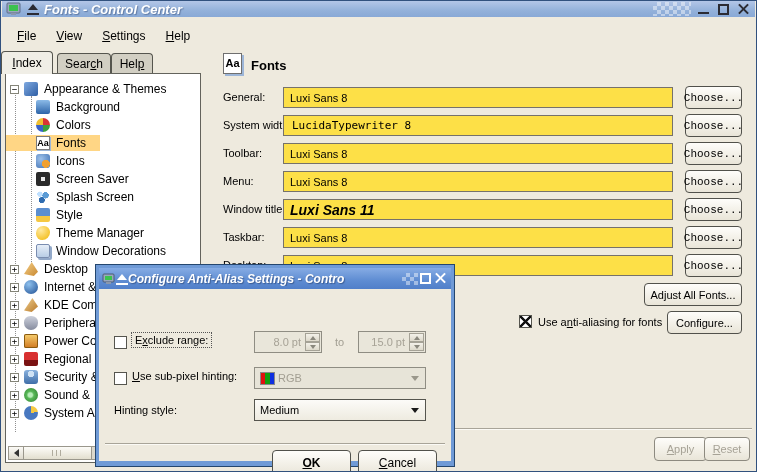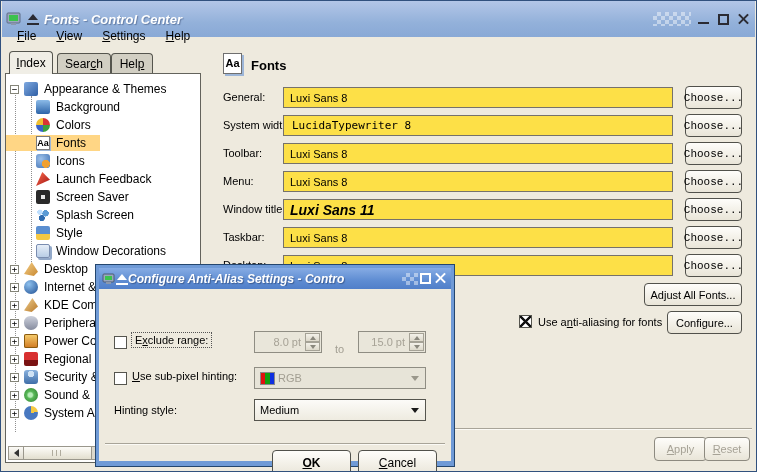--- a/index.html
+++ b/index.html
@@ -13,7 +13,7 @@
 
   
   .titlebar {
-    position:absolute; left:1px; top:0; right:1px; height:36px;
+    position:absolute; left:1px; top:0; right:1px; height:16px;
     background:linear-gradient(180deg,#b3c6e7 0%,#93b1da 60%,#89a9d6 100%);
     display:flex; align-items:center; padding:0 4px; gap:5px;
   }

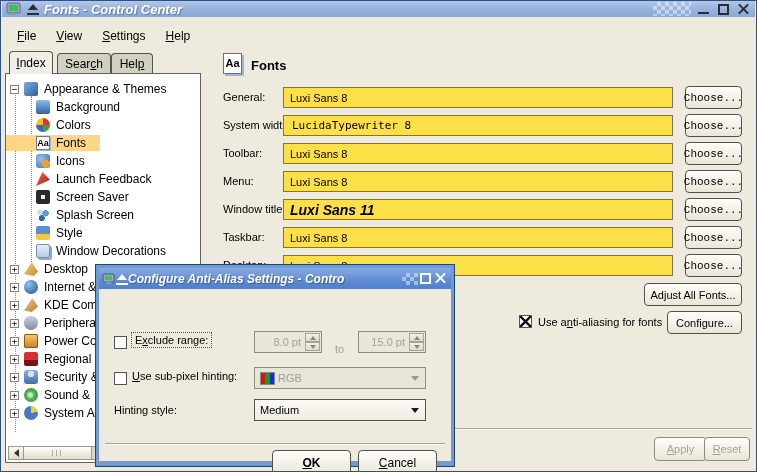--- a/index.html
+++ b/index.html
@@ -179,7 +179,7 @@
     <span class="mi"><span></span><span class="k">H</span><span>elp</span></span>
   </div>
 
-  <div class="tab active" style="left:8px; width:44px;">
+  <div class="tab active" style="left:0; width:52px;">
       <span><span></span><span class="k">I</span><span>ndex</span></span>
     </div>
   <div class="tab inactive" style="left:56px; width:54px;">

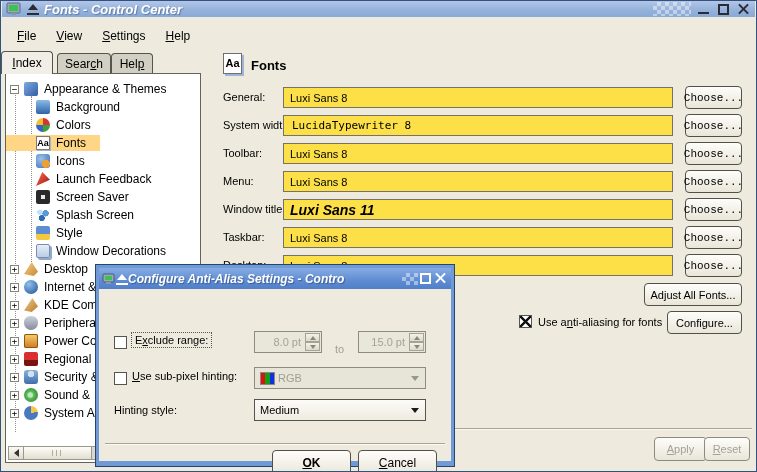--- a/index.html
+++ b/index.html
@@ -217,10 +217,6 @@
         <span class="tlabel">Icons</span>
       </div>
       <div class="trow l1">
-        <span class="ti ti-launch"></span>
-        <span class="tlabel">Launch Feedback</span>
-      </div>
-      <div class="trow l1">
         <span class="ti ti-screensaver"></span>
         <span class="tlabel">Screen Saver</span>
       </div>

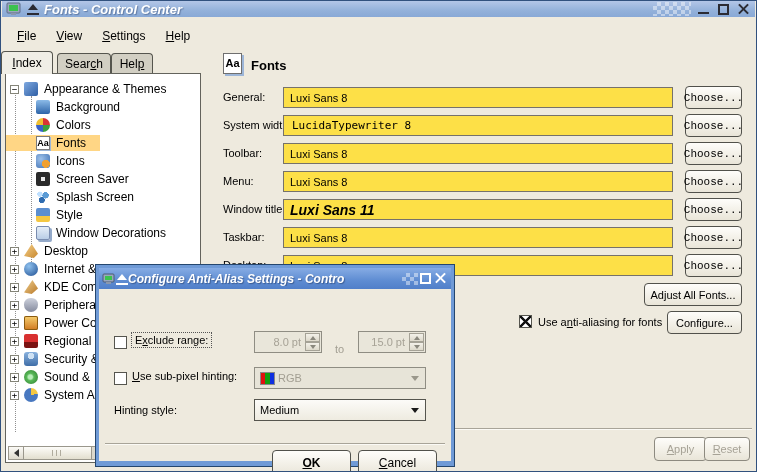--- a/index.html
+++ b/index.html
@@ -229,6 +229,10 @@
         <span class="tlabel">Style</span>
       </div>
       <div class="trow l1">
+        <span class="ti ti-theme"></span>
+        <span class="tlabel">Theme Manager</span>
+      </div>
+      <div class="trow l1">
         <span class="ti ti-windeco"></span>
         <span class="tlabel">Window Decorations</span>
       </div>

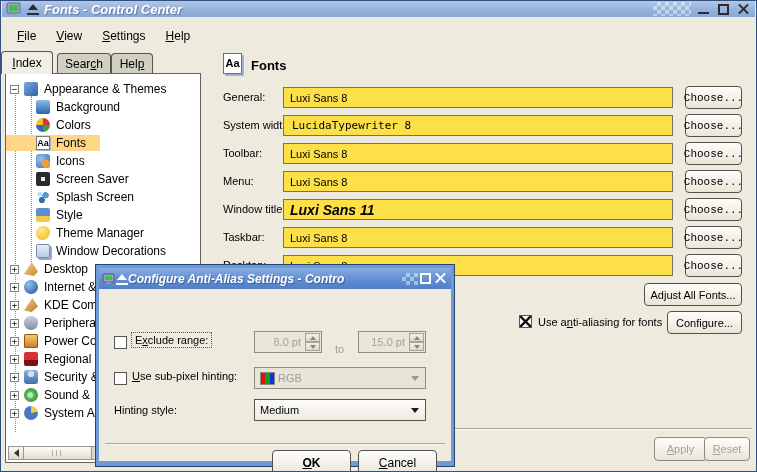--- a/index.html
+++ b/index.html
@@ -383,7 +383,7 @@
             <i class="dn"></i>
           </span>
       </div>
-      <span class="dlg-label abs" style="left:236px; top:54px; color:#a29e92;">to</span>
+      <span class="dlg-label abs" style="left:236px; top:47px; color:#a29e92;">to</span>
       <div class="spin" style="left:259px; top:42px;">
         <span>15.0 pt</span>
         <span class="spinbtns">

